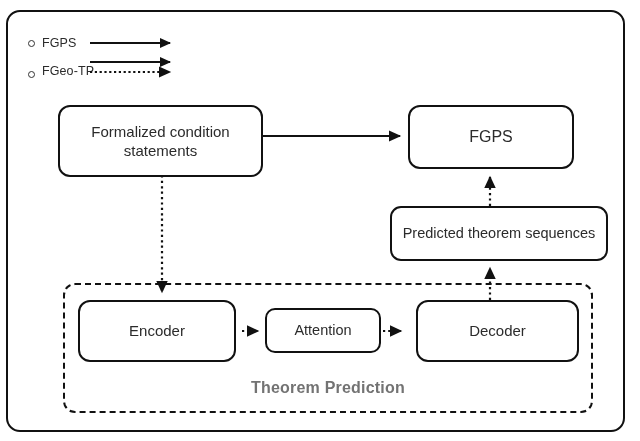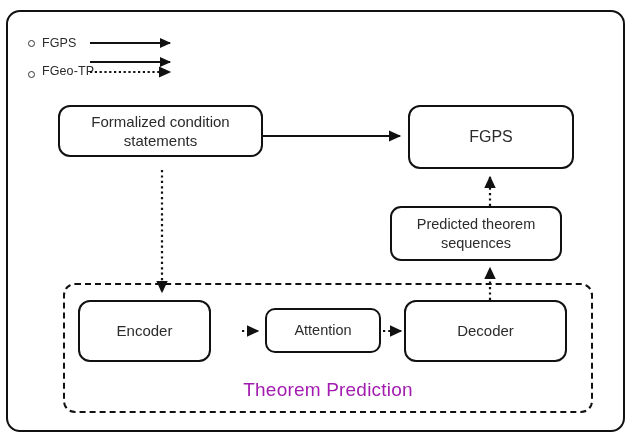--- a/index.html
+++ b/index.html
@@ -93,7 +93,7 @@
     left: 58px;
     top: 105px;
     width: 205px;
-    height: 52px;
+    height: 72px;
     font-size: 15px;
     padding: 0 10px;
   }

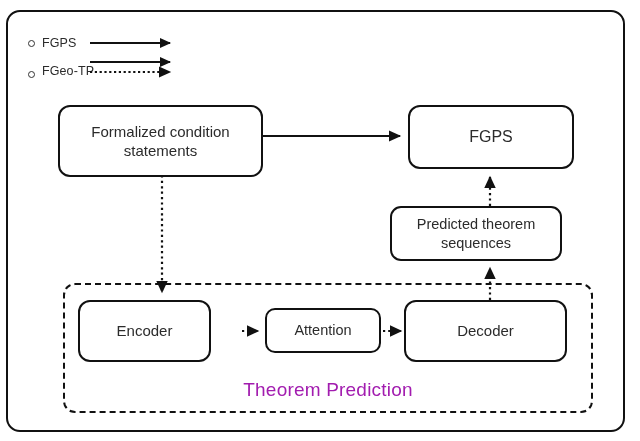--- a/index.html
+++ b/index.html
@@ -107,7 +107,7 @@
   .node-predicted {
     left: 390px;
     top: 206px;
-    width: 172px;
+    width: 218px;
     height: 55px;
     font-size: 14.5px;
     padding: 0 8px;

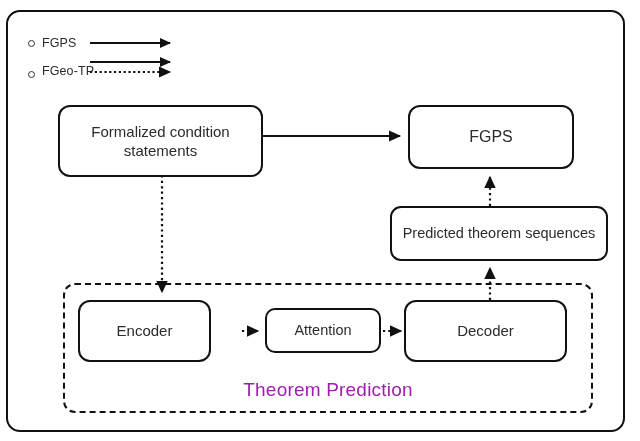--- a/index.html
+++ b/index.html
@@ -141,7 +141,7 @@
   .node-encoder {
     left: 78px;
     top: 300px;
-    width: 133px;
+    width: 158px;
     height: 62px;
     font-size: 15px;
   }

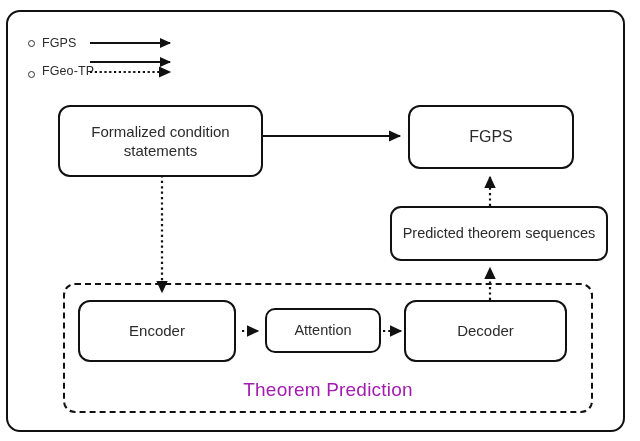--- a/index.html
+++ b/index.html
@@ -154,7 +154,7 @@
     border-radius: 10px;
   }
   .node-decoder {
-    left: 404px;
+    left: 416px;
     top: 300px;
     width: 163px;
     height: 62px;

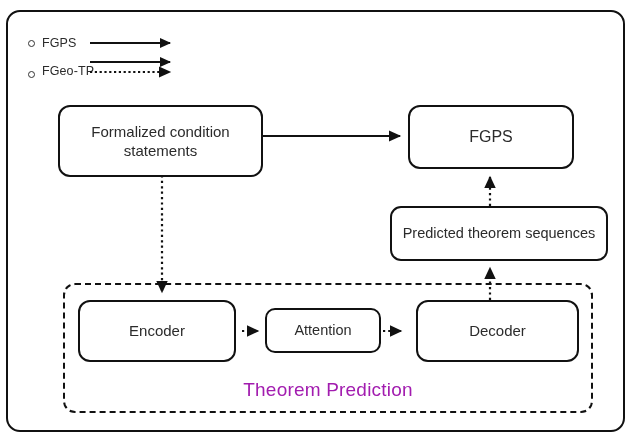--- a/index.html
+++ b/index.html
@@ -132,9 +132,9 @@
     top: 379px;
     width: 530px;
     text-align: center;
-    font-size: 19px;
-    font-weight: normal;
-    color: #a21caf;
+    font-size: 16px;
+    font-weight: bold;
+    color: #737373;
     letter-spacing: 0.2px;
   }
 

